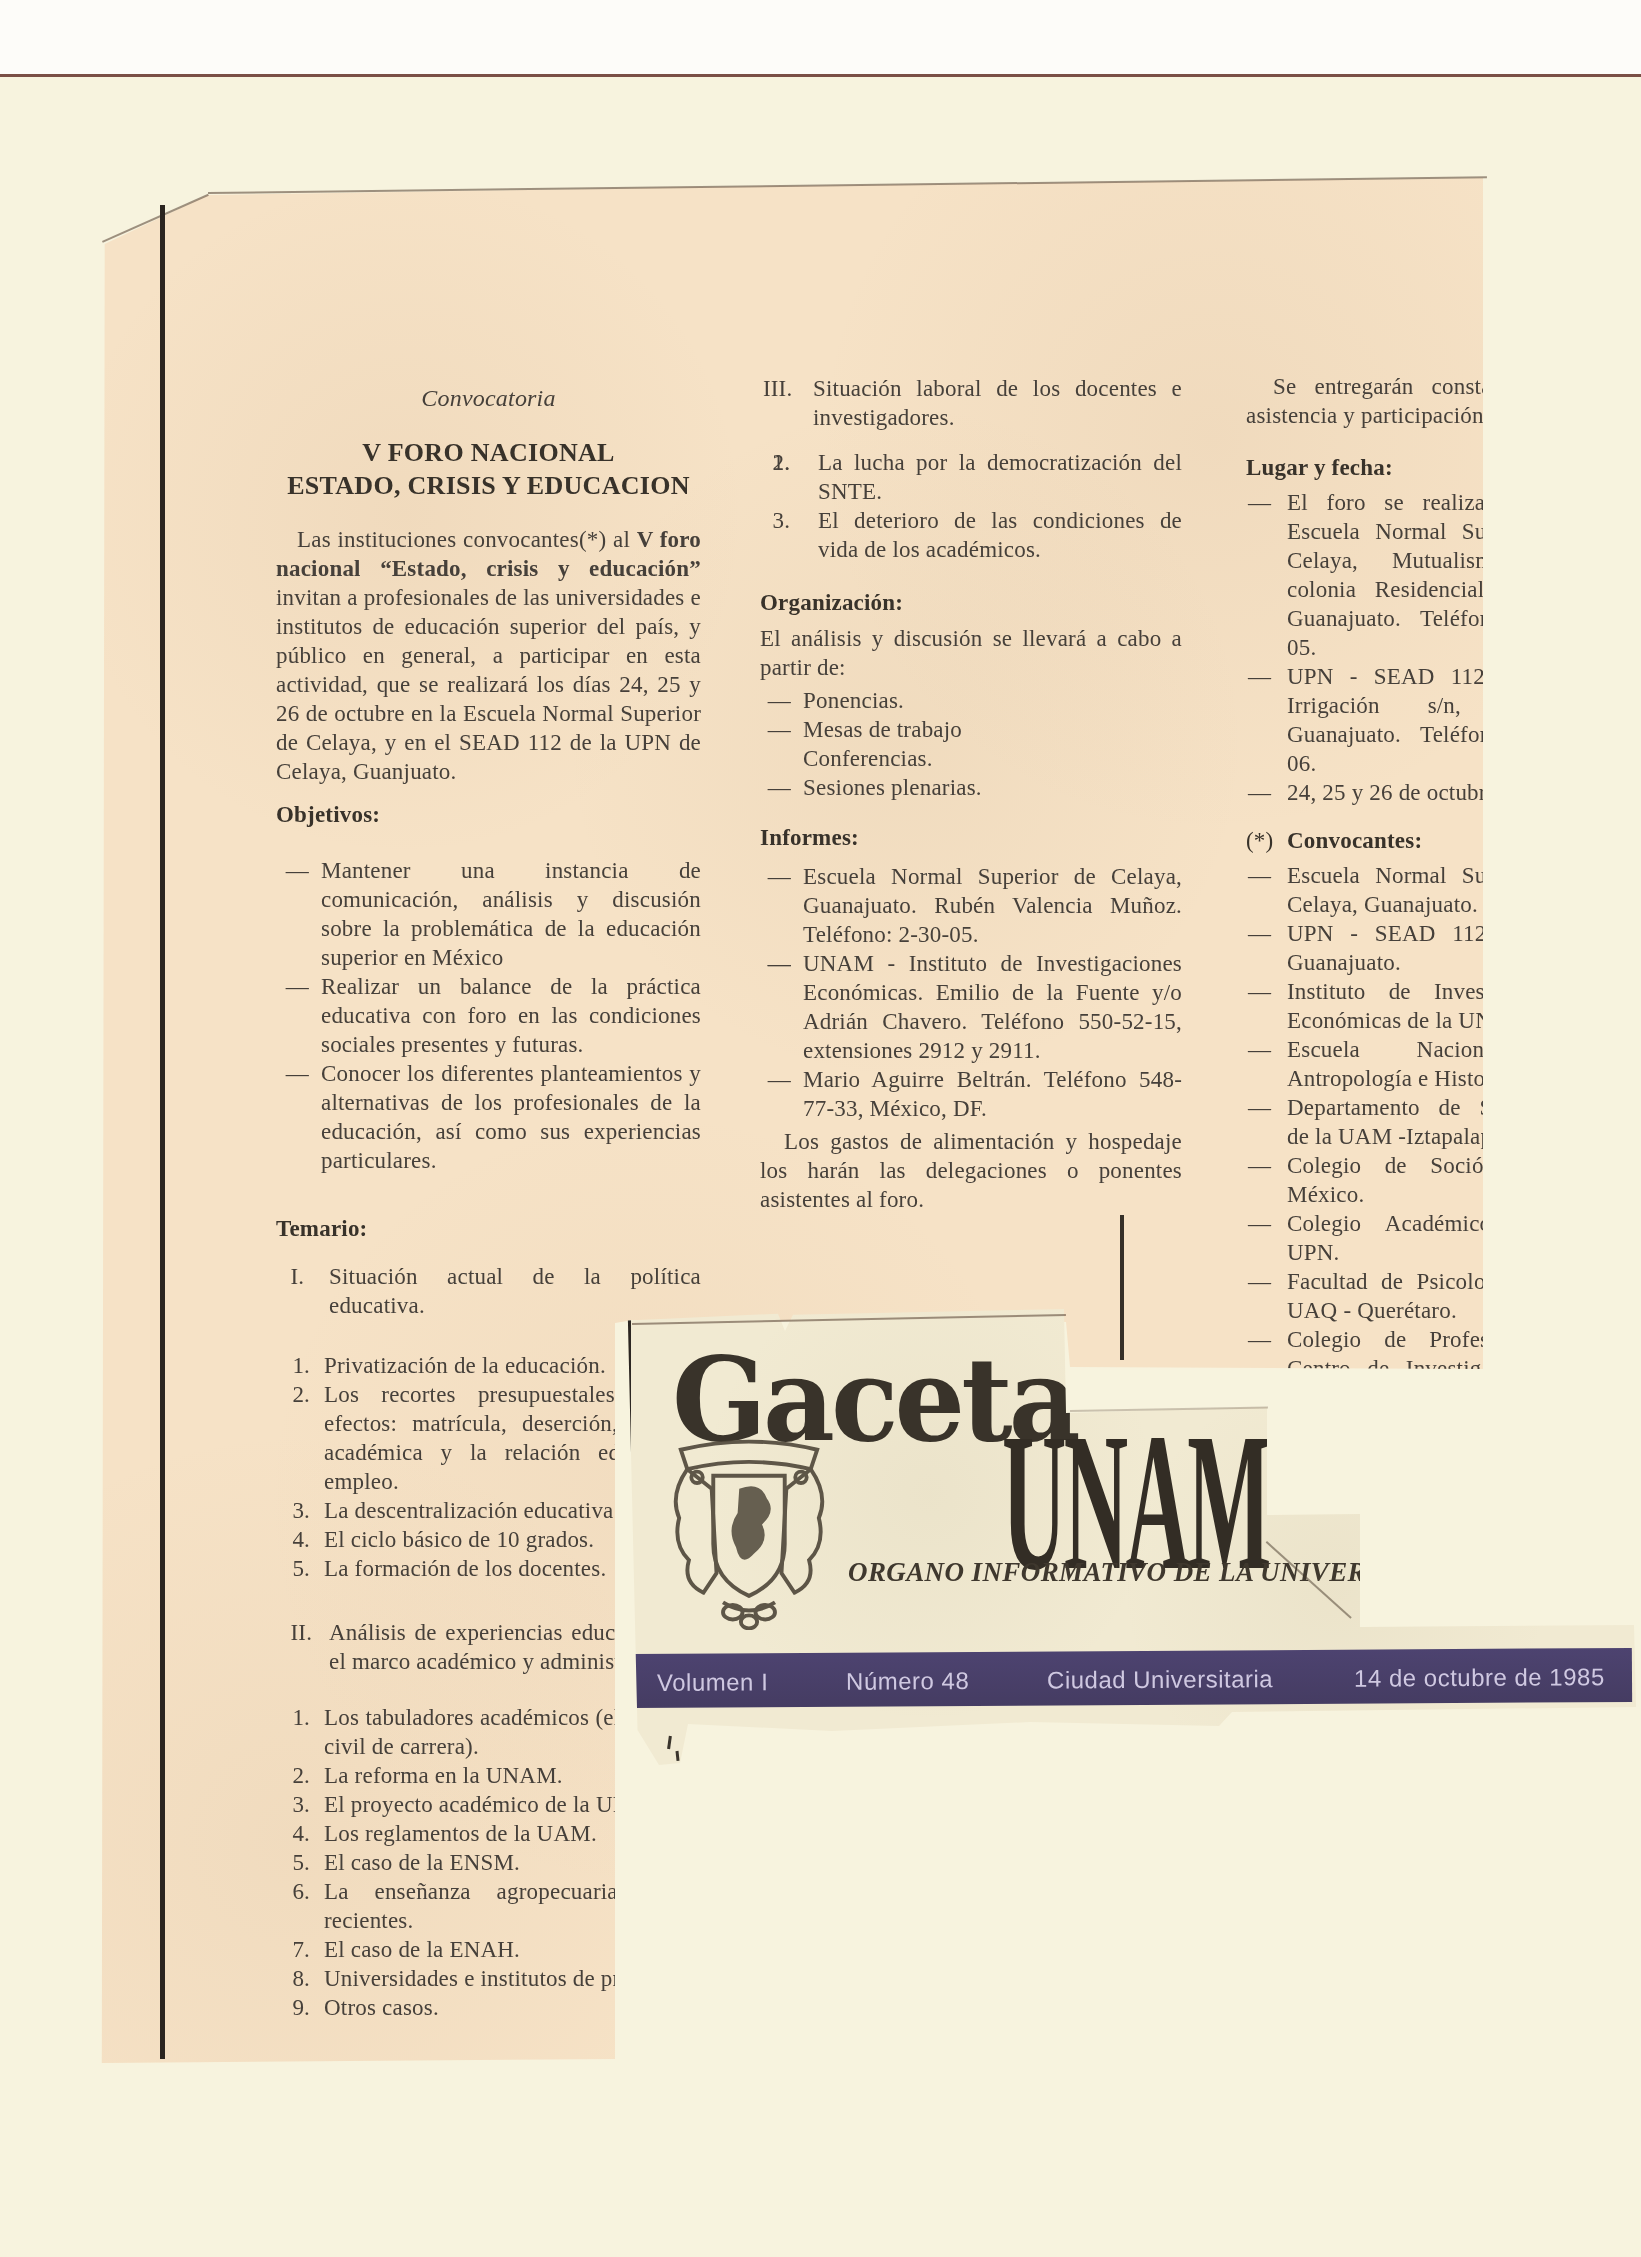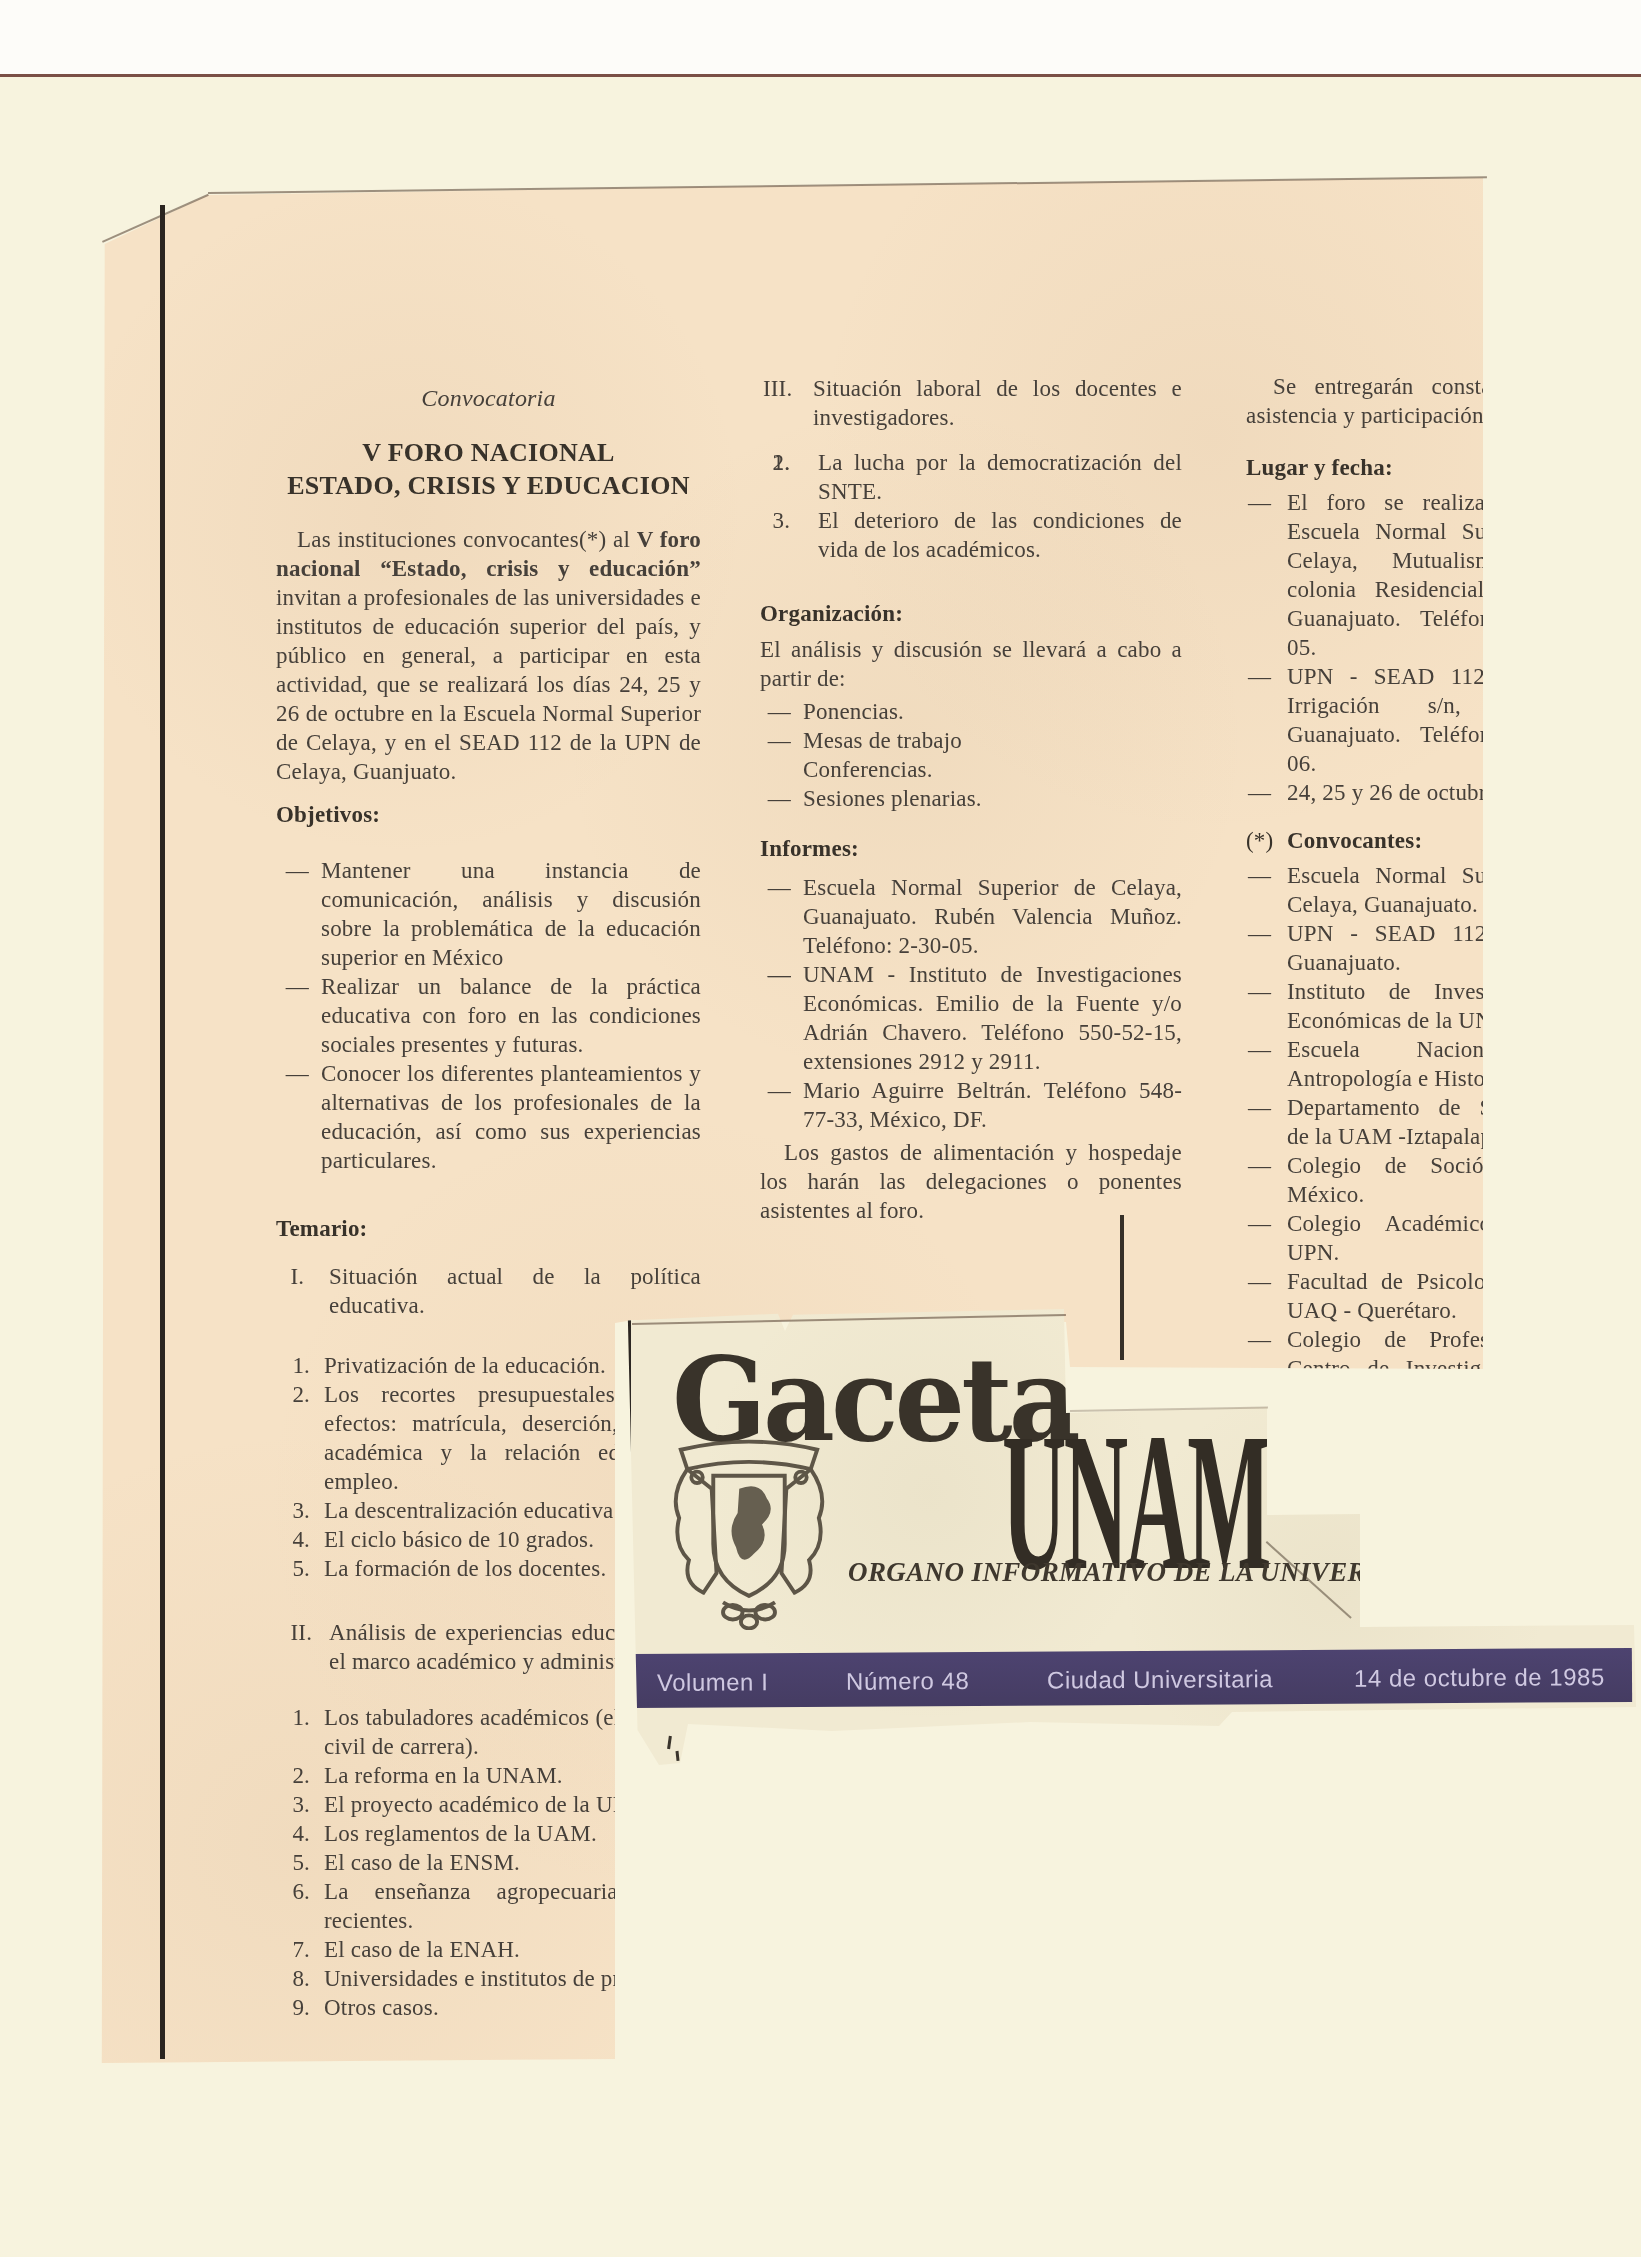--- a/index.html
+++ b/index.html
@@ -141,7 +141,7 @@
       <div class="li li-num"><span class="m">3.</span><span>El deterioro de las condiciones de vida de los académicos.</span></div>
     </div>
 
-    <p class="head" style="margin-top:35px;">Organización:</p>
+    <p class="head" style="margin-top:24px;">Organización:</p>
     <p style="margin-top:7.7px;">El análisis y discusión se llevará a cabo a partir de:</p>
     <div style="margin-top:3.9px;">
       <div class="li li-dash"><span class="m">—</span><span>Ponencias.</span></div>

